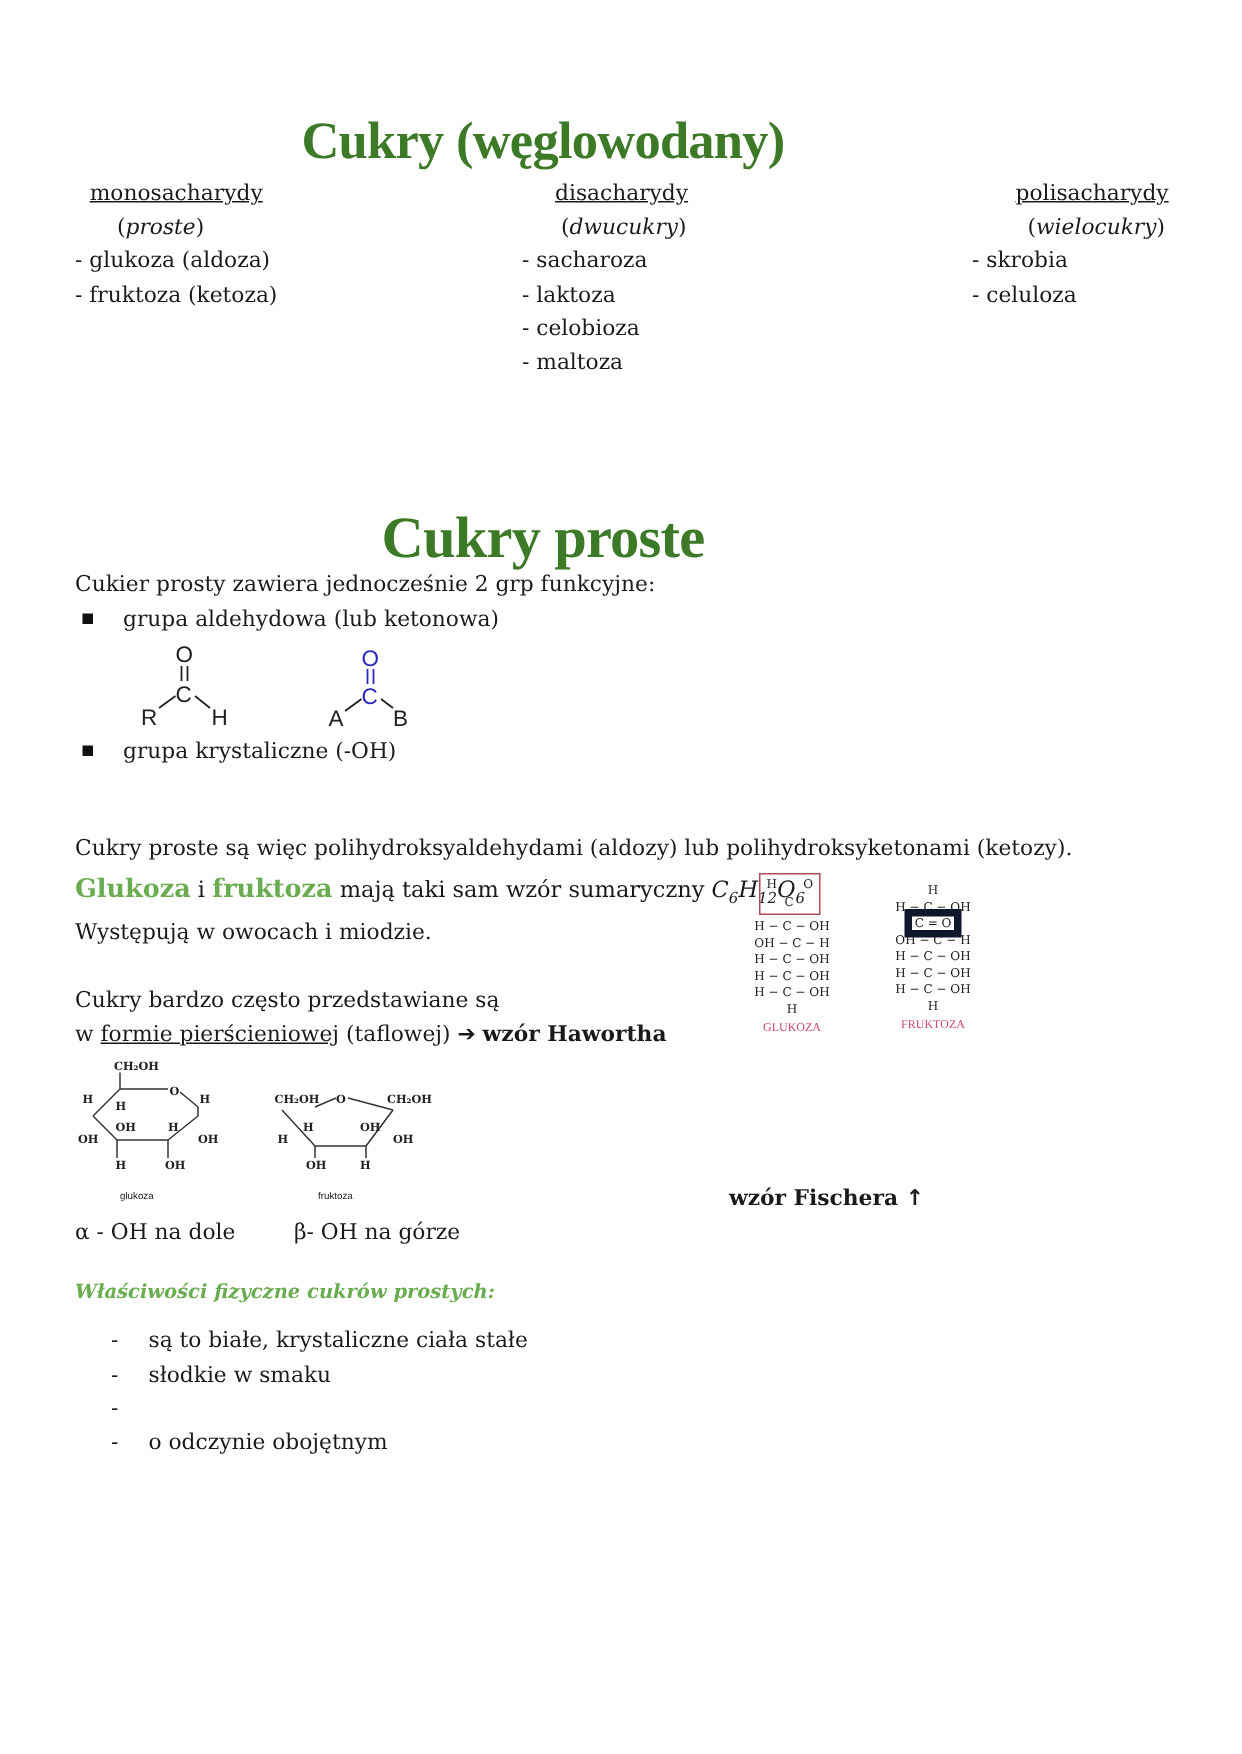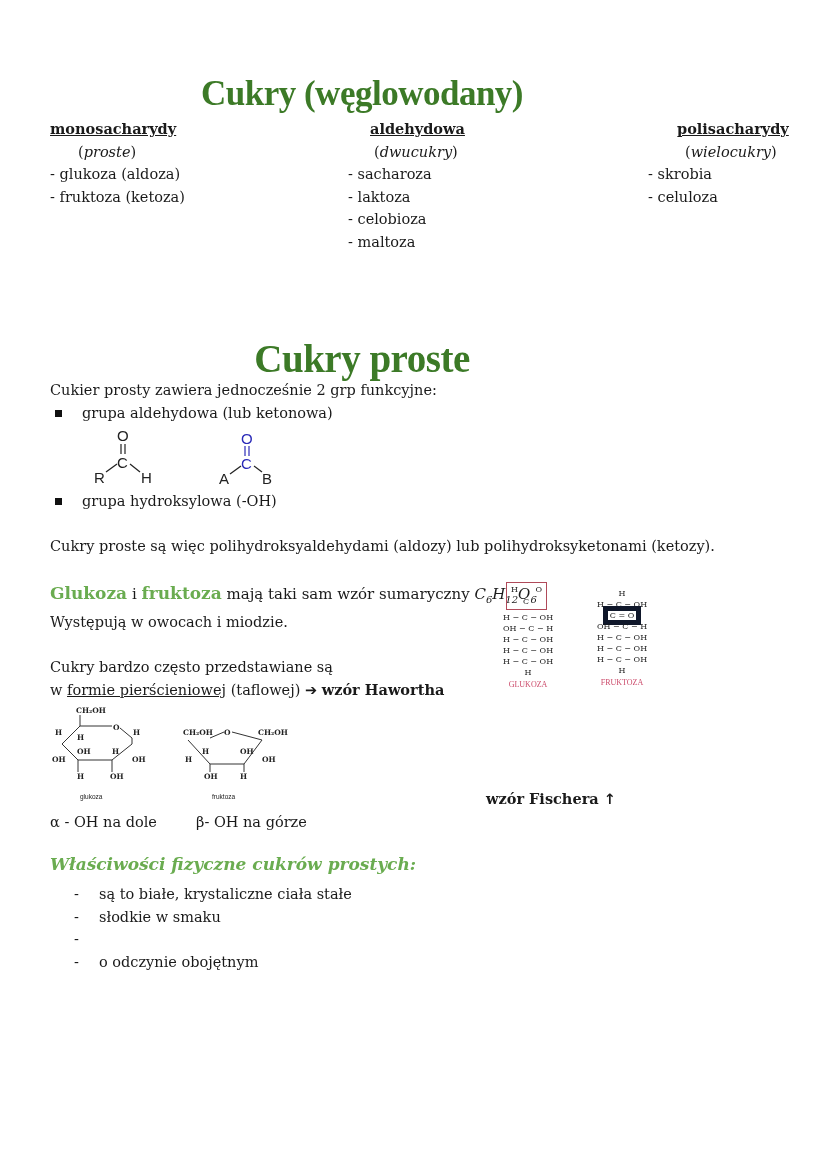--- a/index.html
+++ b/index.html
@@ -10,7 +10,7 @@
   .t1 { top: 74px; font-size: 35px; }
   .t2 { top: 336px; font-size: 39px; }
   .txt { font-size: 14.5px; line-height: 22.5px; white-space: nowrap; }
-  .colhead { font-weight: bold; text-decoration: underline; font-size: 14.5px; }
+  .colhead { font-weight: normal; text-decoration: underline; font-size: 14.5px; text-align: center; }
   .ital { font-style: italic; }
   .green { color: #6aac50; font-weight: bold; }
   .bullet-sq { display: inline-block; width: 7px; height: 7px; background: #111; margin-right: 20px; vertical-align: middle; position: relative; top: -1px; }

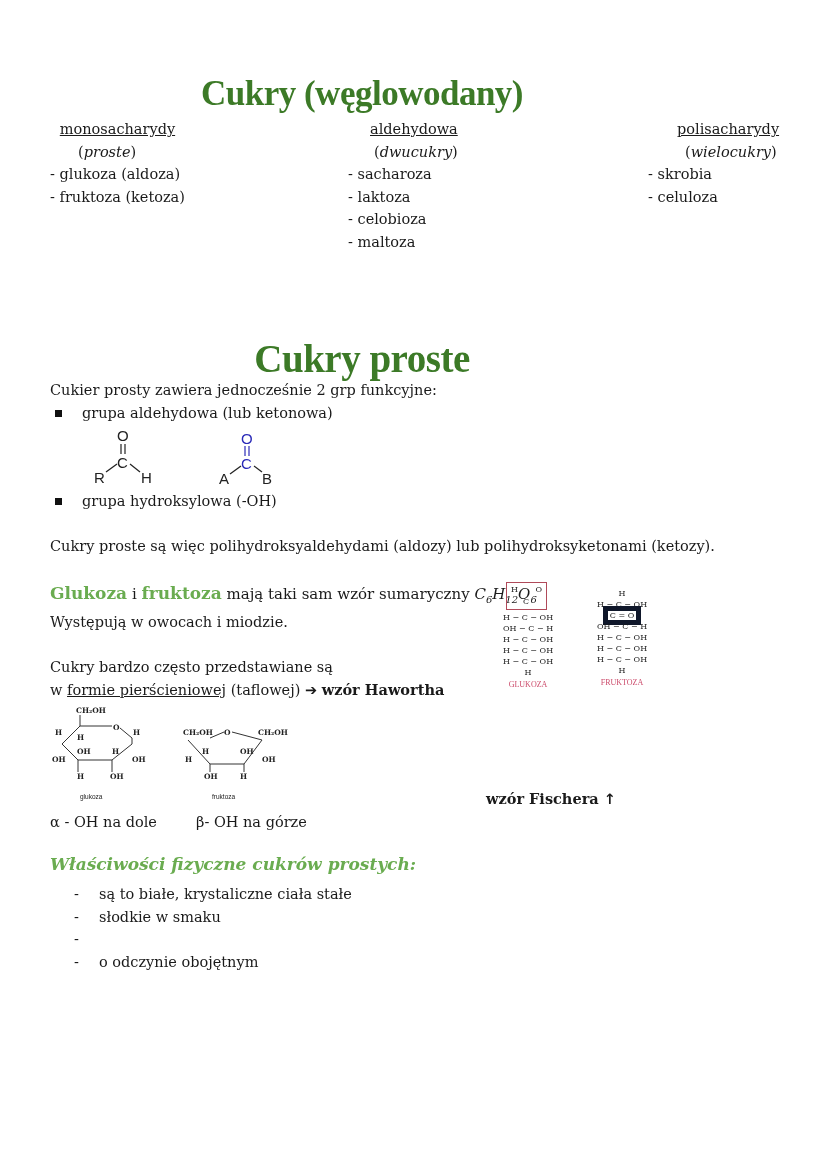--- a/index.html
+++ b/index.html
@@ -34,7 +34,7 @@
 </div>
 
 <div class="abs txt" style="left:348px; top:118px;">
-  <div class="colhead" style="padding-left:22px;">aldehydowa</div>
+  <div class="colhead" style="padding-left:22px;">disacharydy</div>
   <div style="padding-left:26px;">(<span class="ital">dwucukry</span>)</div>
   <div>- sacharoza</div>
   <div>- laktoza</div>

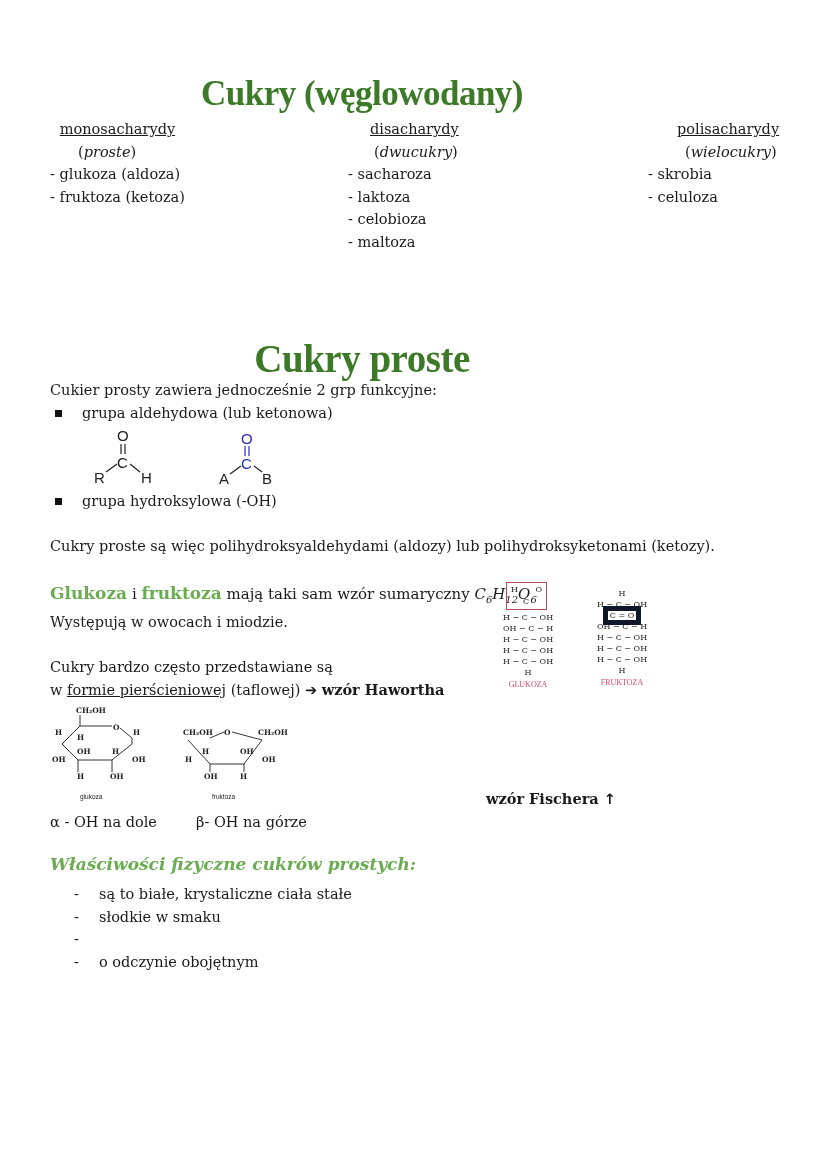--- a/index.html
+++ b/index.html
@@ -79,7 +79,7 @@
 </svg>
 
 <div class="abs txt" style="left:55px; top:490px;">
-  <span class="bullet-sq"></span><span>grupa hydroksylowa (-OH)</span>
+  <span class="bullet-sq"></span><span>grupa krystaliczne (-OH)</span>
 </div>
 
 <div class="abs txt" style="left:50px; top:535px;">Cukry proste są więc polihydroksyaldehydami (aldozy) lub polihydroksyketonami (ketozy).</div>

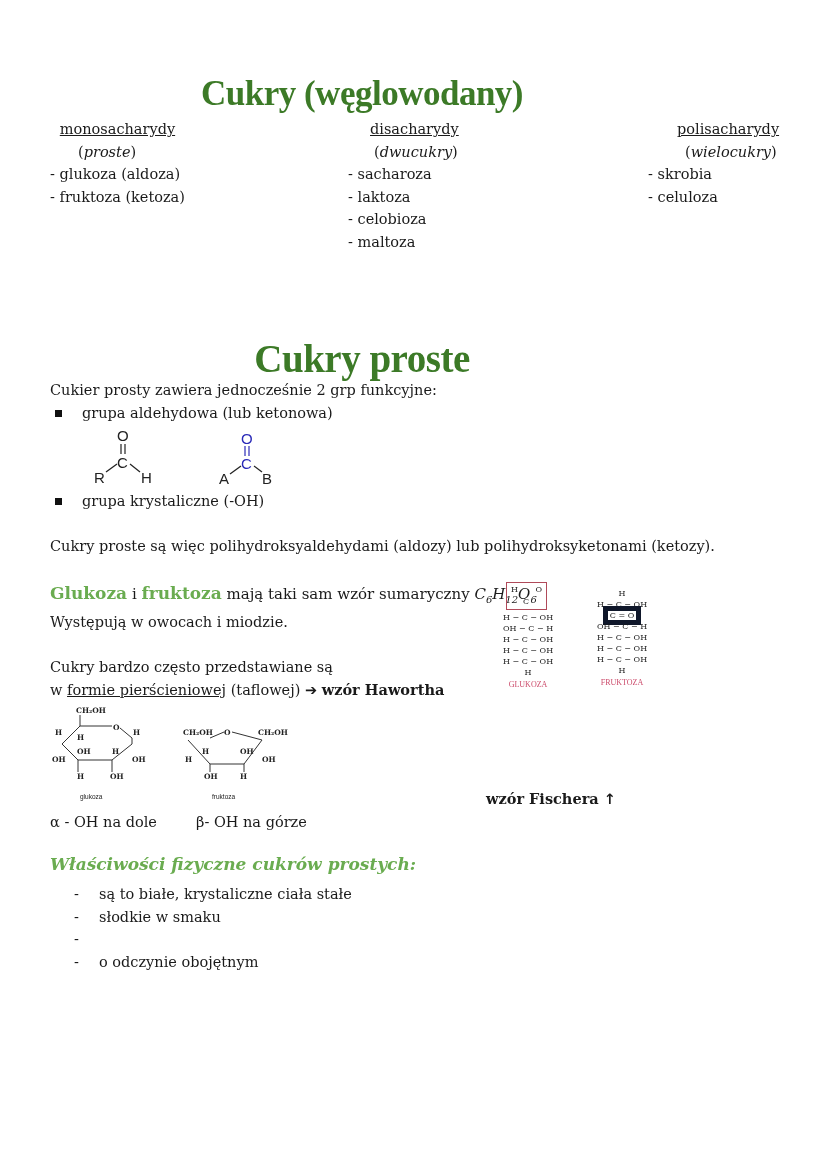--- a/index.html
+++ b/index.html
@@ -82,7 +82,7 @@
   <span class="bullet-sq"></span><span>grupa krystaliczne (-OH)</span>
 </div>
 
-<div class="abs txt" style="left:50px; top:535px;">Cukry proste są więc polihydroksyaldehydami (aldozy) lub polihydroksyketonami (ketozy).</div>
+<div class="abs txt" style="left:50px; top:555px;">Cukry proste są więc polihydroksyaldehydami (aldozy) lub polihydroksyketonami (ketozy).</div>
 
 <div class="abs txt" style="left:50px; top:582px; font-size:15px;">
   <span class="green" style="font-size:17px;">Glukoza</span><span> i </span><span class="green" style="font-size:17px;">fruktoza</span><span> mają taki sam wzór sumaryczny </span>

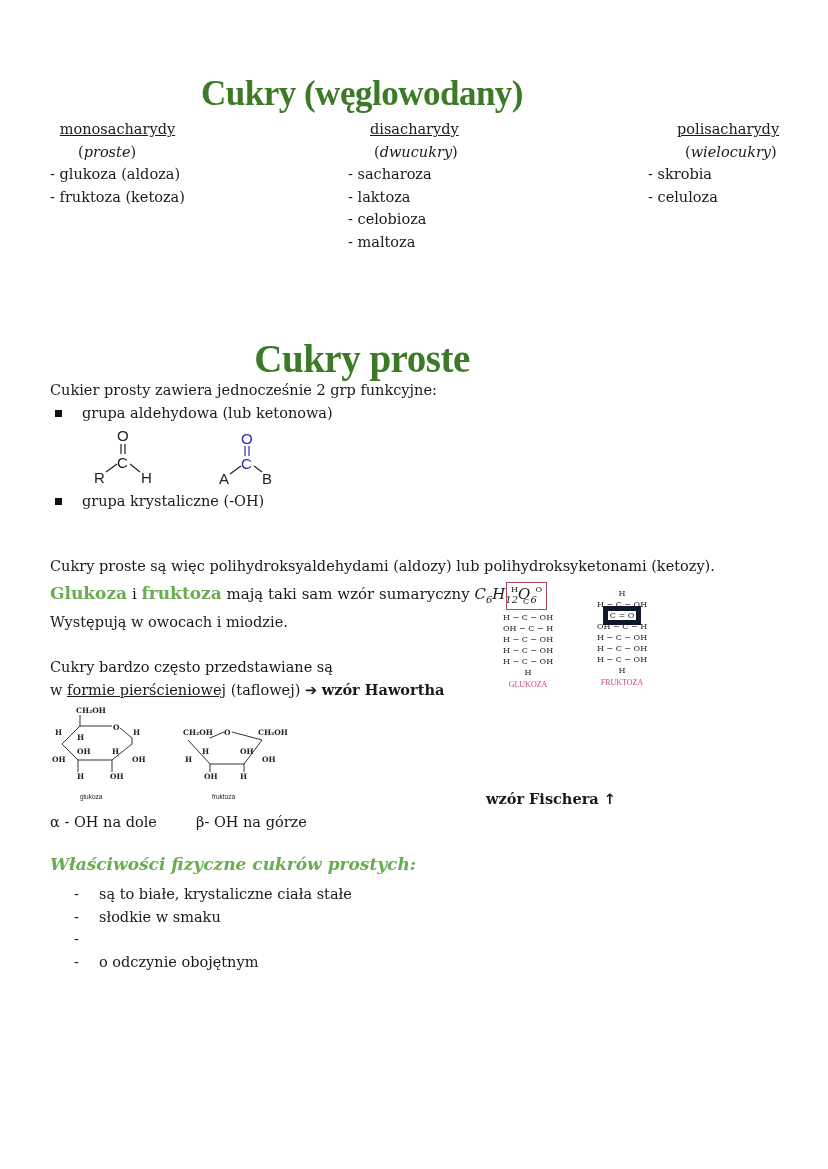--- a/index.html
+++ b/index.html
@@ -17,7 +17,7 @@
   .chem { font-family: "Liberation Sans", sans-serif; }
   .small { font-family: "DejaVu Serif", serif; font-size: 8px; }
   .pink { color: #cc4b6b; font-size: 8px; font-family: "Liberation Serif", serif; }
-  .prop-title { font-family: "DejaVu Serif", serif; font-style: italic; font-weight: bold; color: #6aac50; font-size: 17px; }
+  .prop-title { font-family: "DejaVu Serif", serif; font-style: italic; font-weight: bold; color: #6aac50; font-size: 13px; }
   .dash-list .row { display: flex; }
   .dash-list .dash { width: 25px; }
 </style>

